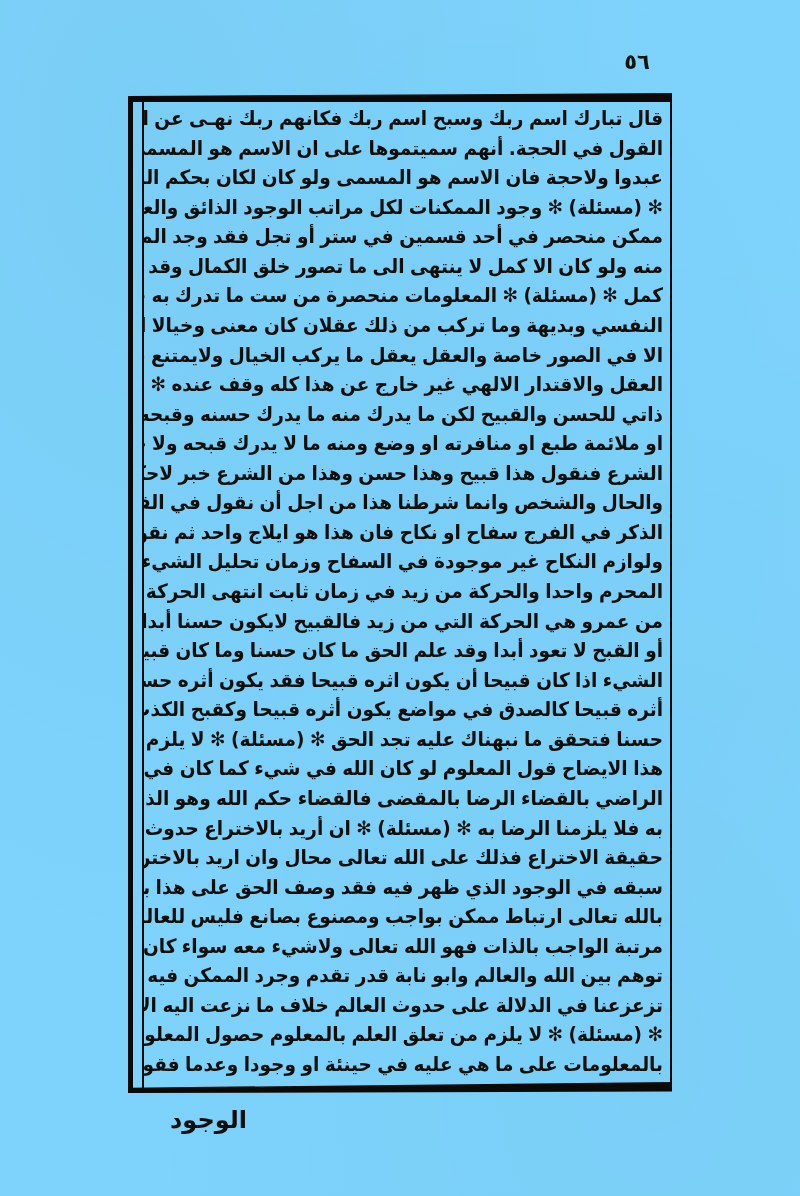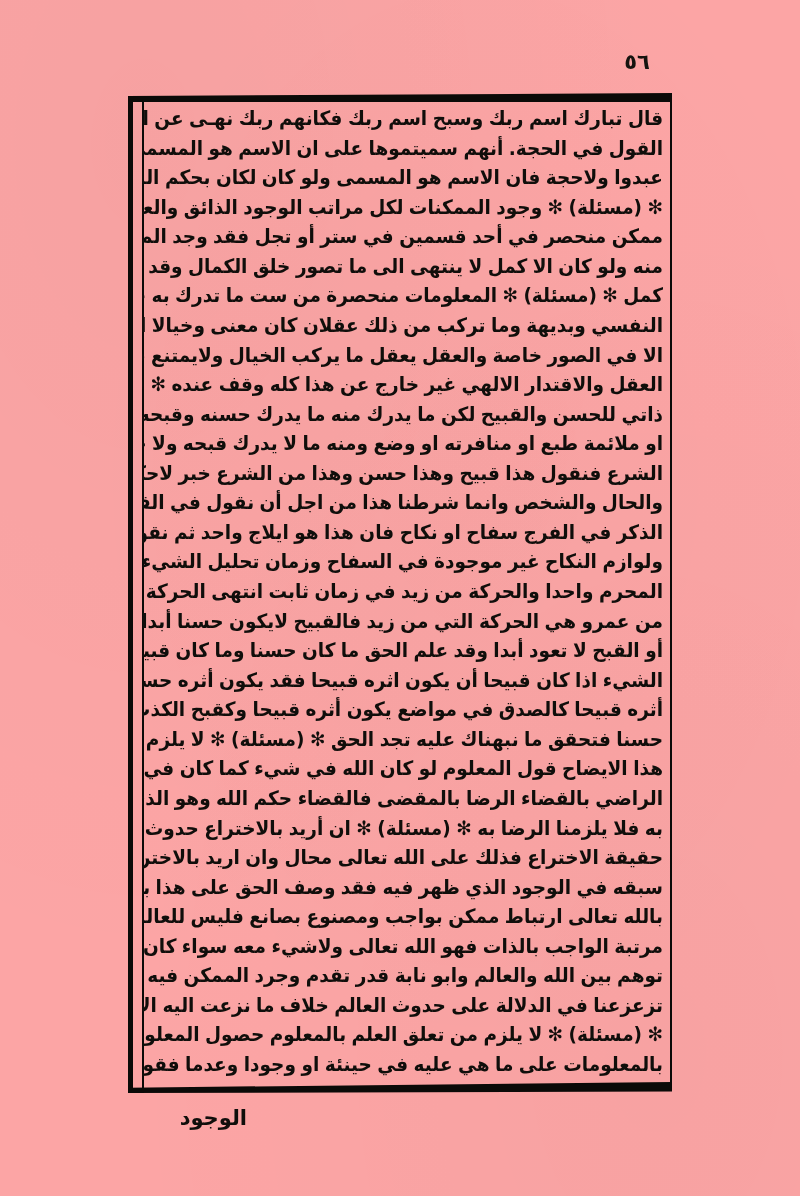--- a/index.html
+++ b/index.html
@@ -14,7 +14,7 @@
     width: 800px;
     height: 1196px;
     margin: 0 auto;
-    background: #fca5a5;
+    background: #7dd3fc;
     overflow: hidden;
     font-family: "DejaVu Sans", "Liberation Sans", sans-serif;
   }

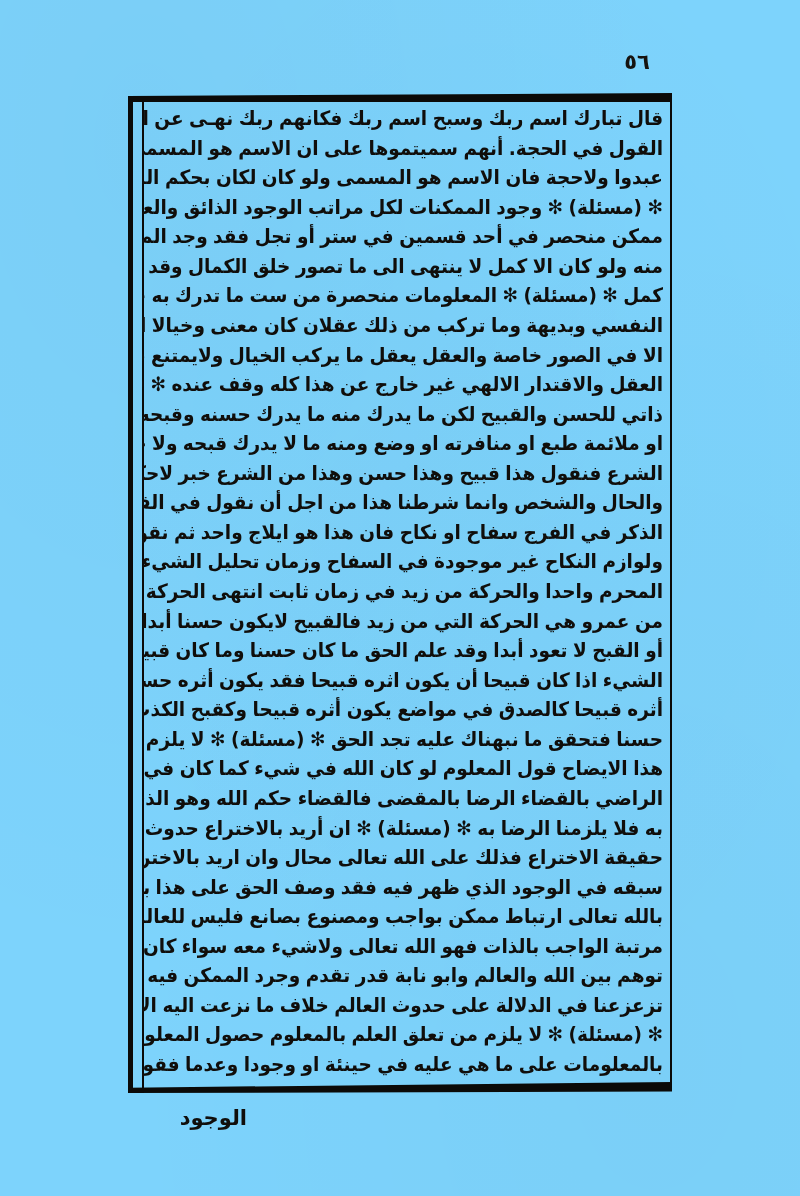--- a/index.html
+++ b/index.html
@@ -139,7 +139,7 @@
     top: 1106px;
     right: 553px;
     font-family: "DejaVu Sans", "Liberation Sans", sans-serif;
-    font-size: 21px;
+    font-size: 24px;
     font-weight: 700;
     color: #100e0b;
     direction: rtl;

